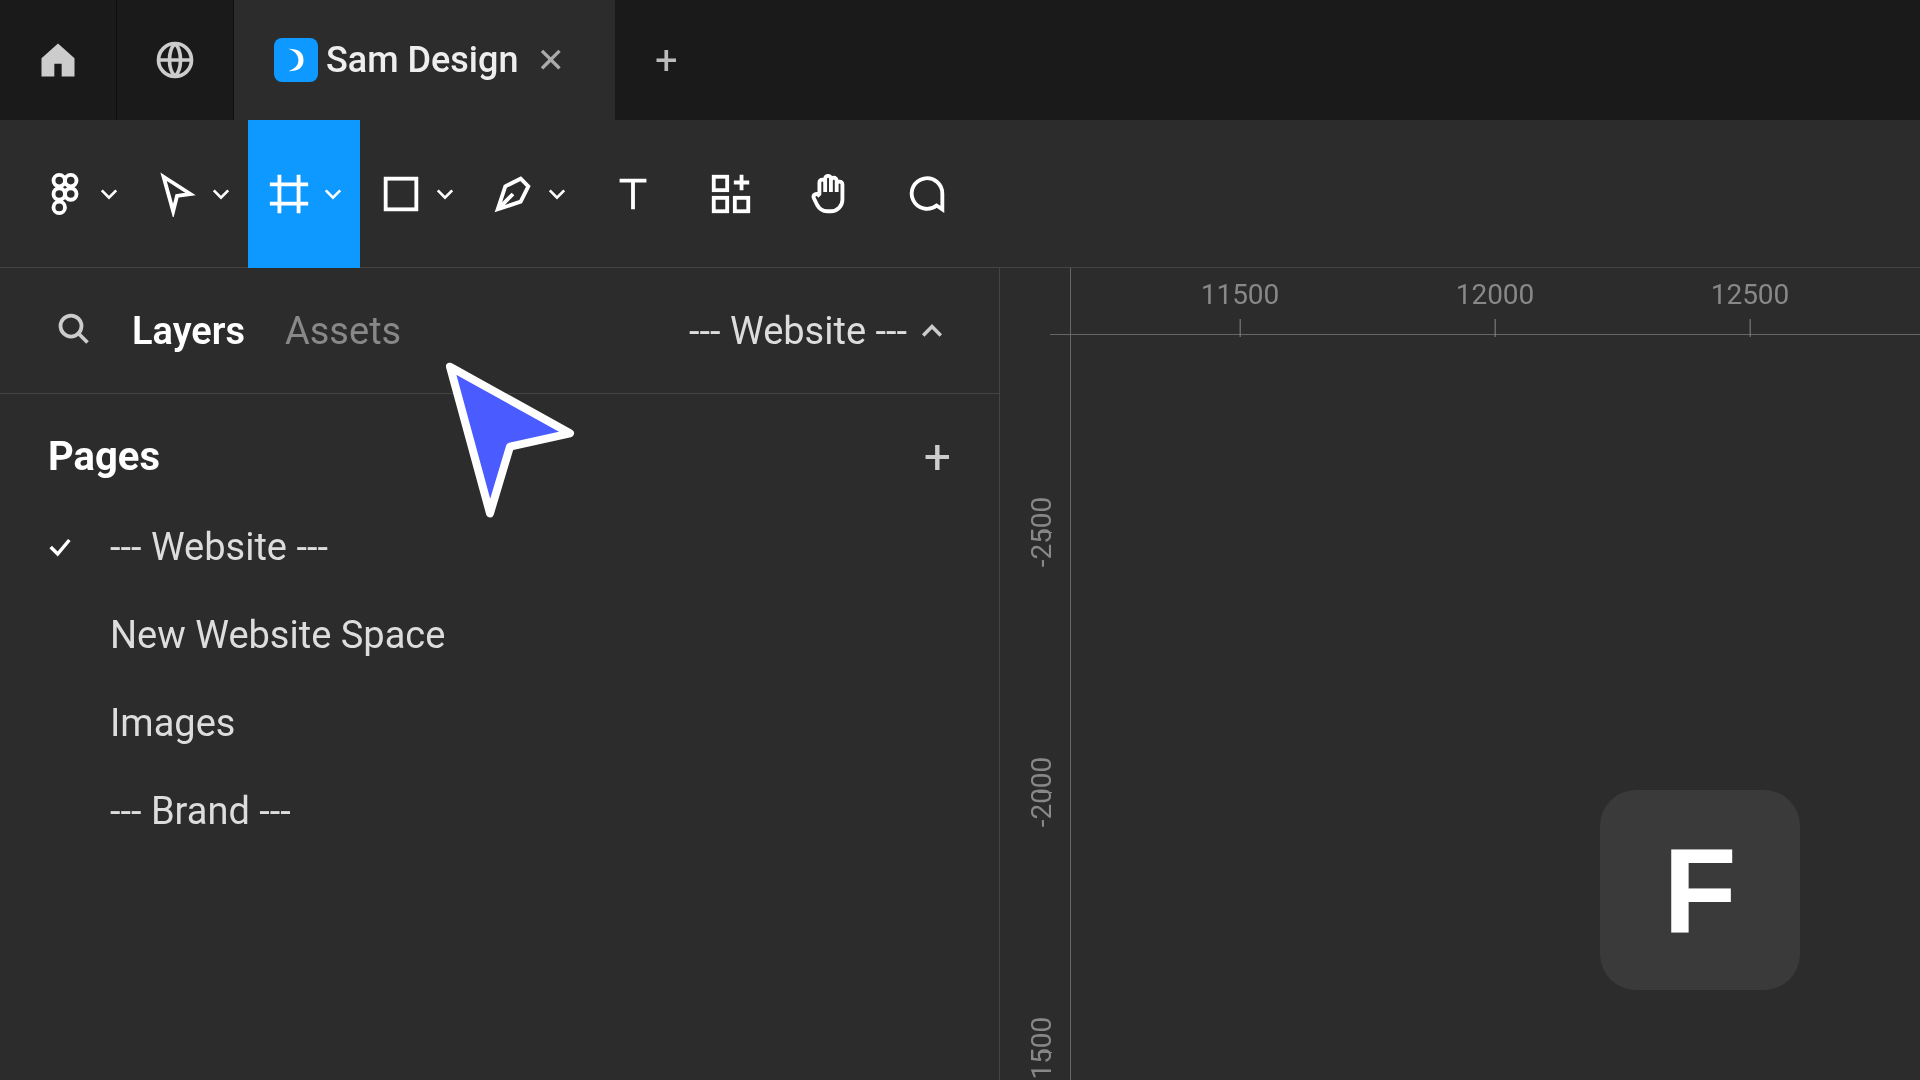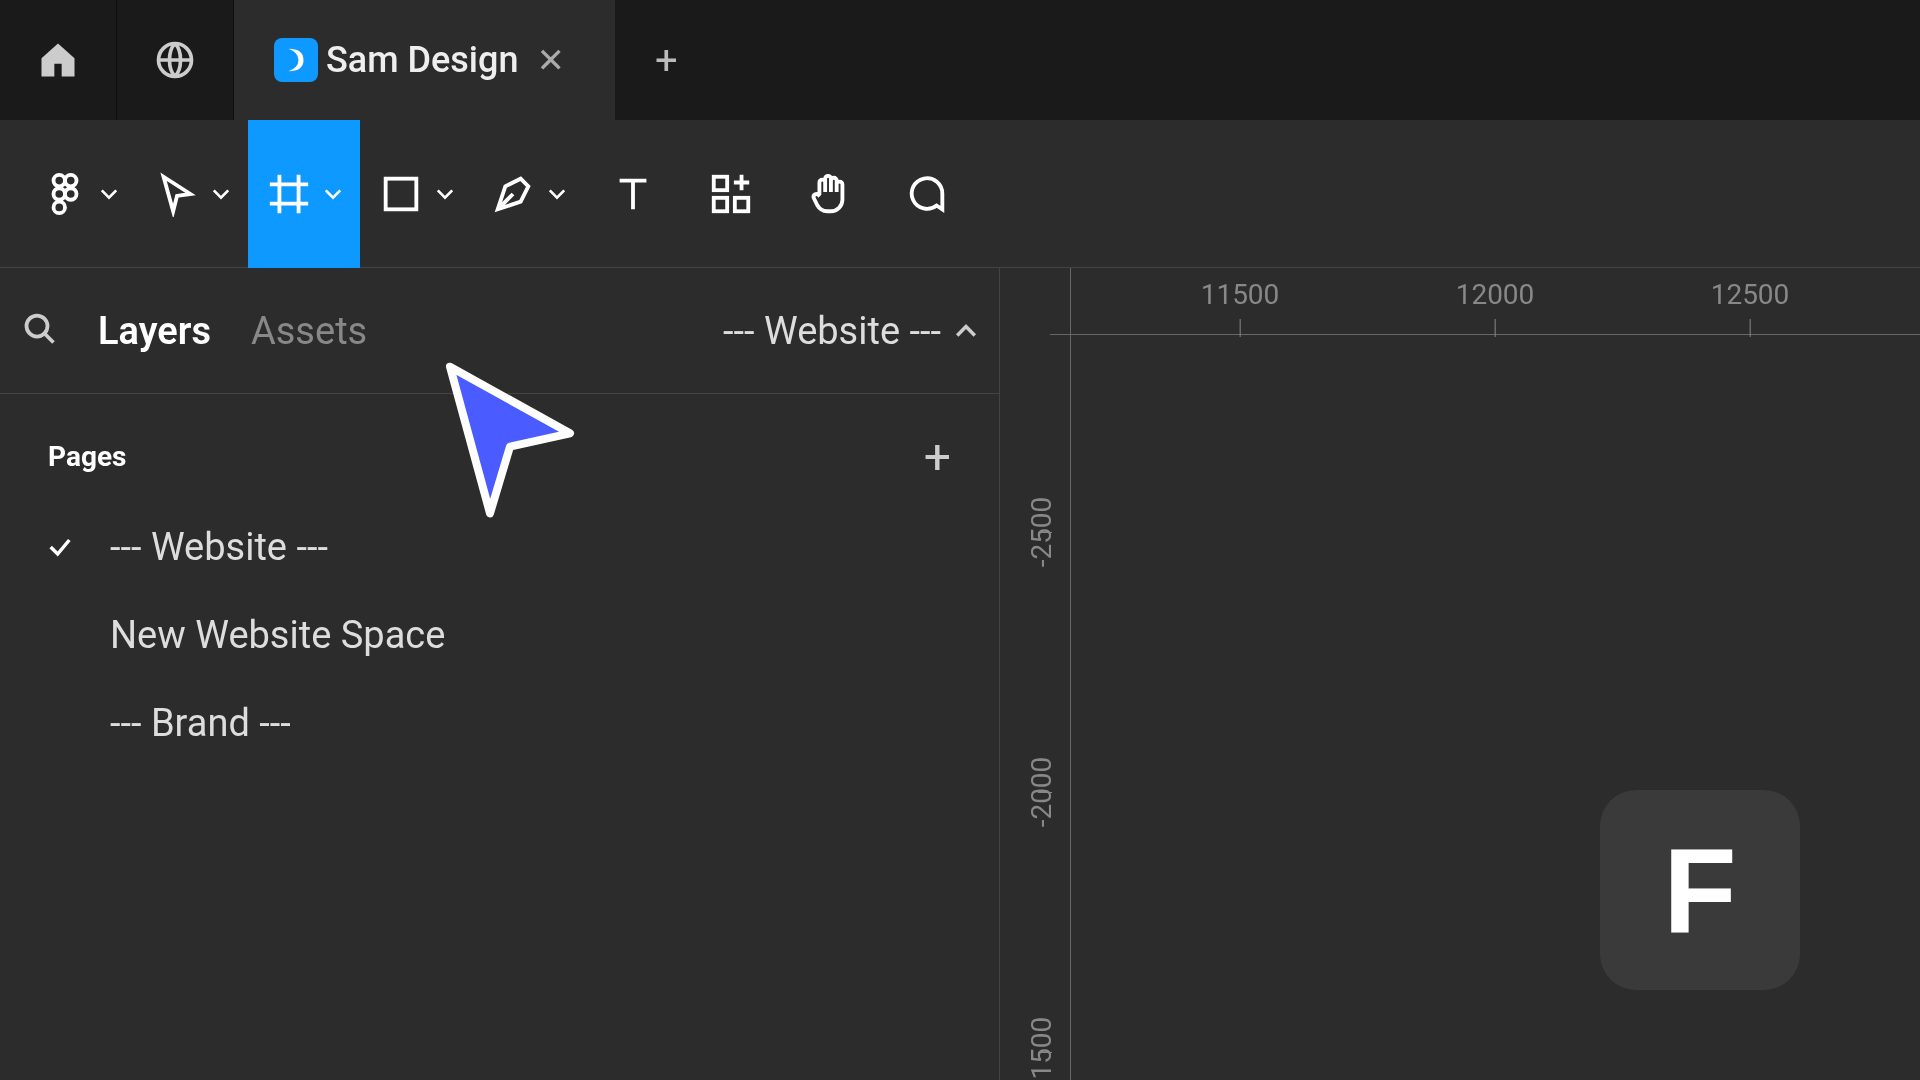--- a/index.html
+++ b/index.html
@@ -87,7 +87,7 @@
     height: 126px;
     display: flex;
     align-items: center;
-    padding: 0 22px;
+    padding: 0 56px;
     gap: 40px;
     border-bottom: 1px solid #444;
     position: relative;

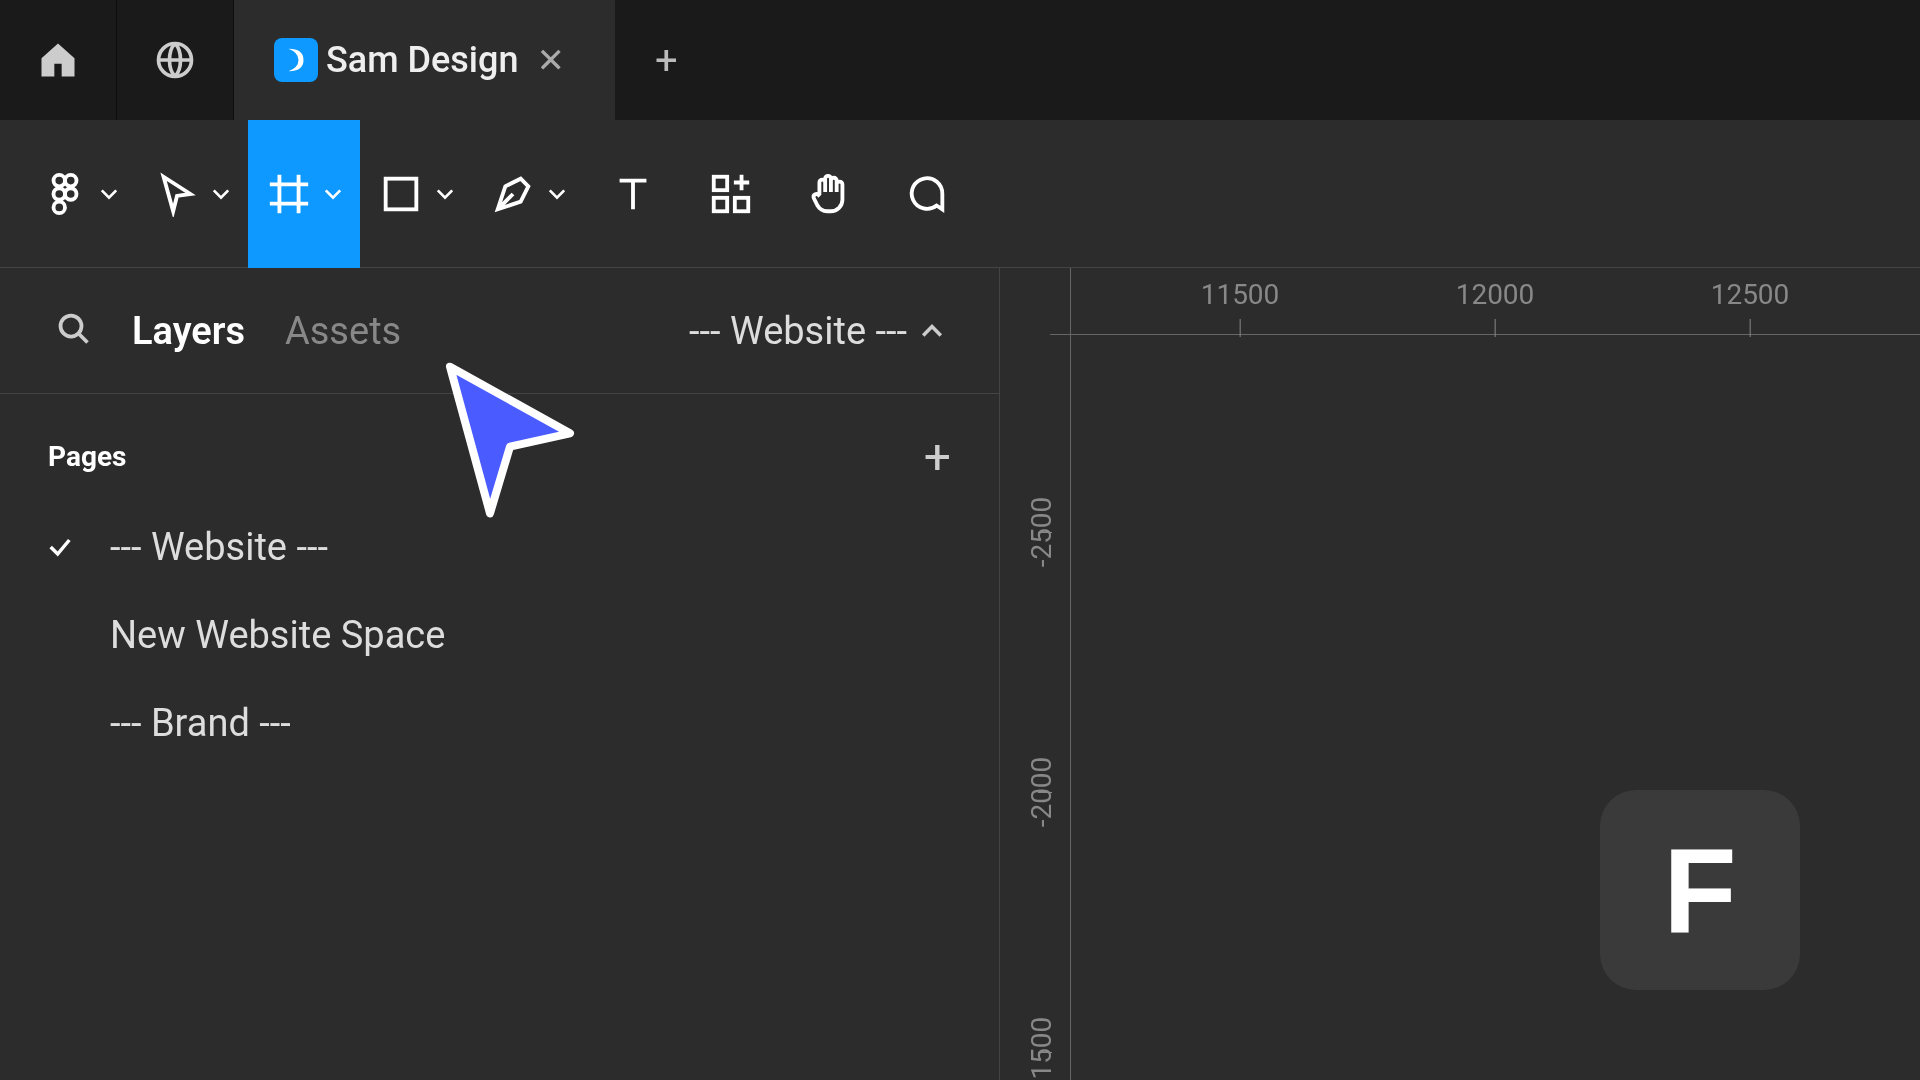--- a/index.html
+++ b/index.html
@@ -105,7 +105,7 @@
     display:flex;align-items:center;justify-content:space-between;
     padding: 34px 48px 18px 48px;
   }
-  .lp-pages-header .title { font-size: 28px; font-weight:700; color:#fff;}
+  .lp-pages-header .title { font-size: 40px; font-weight:700; color:#fff;}
   .lp-pages-header .plus { font-size:48px; color:#ccc;}
 
   .page-row {

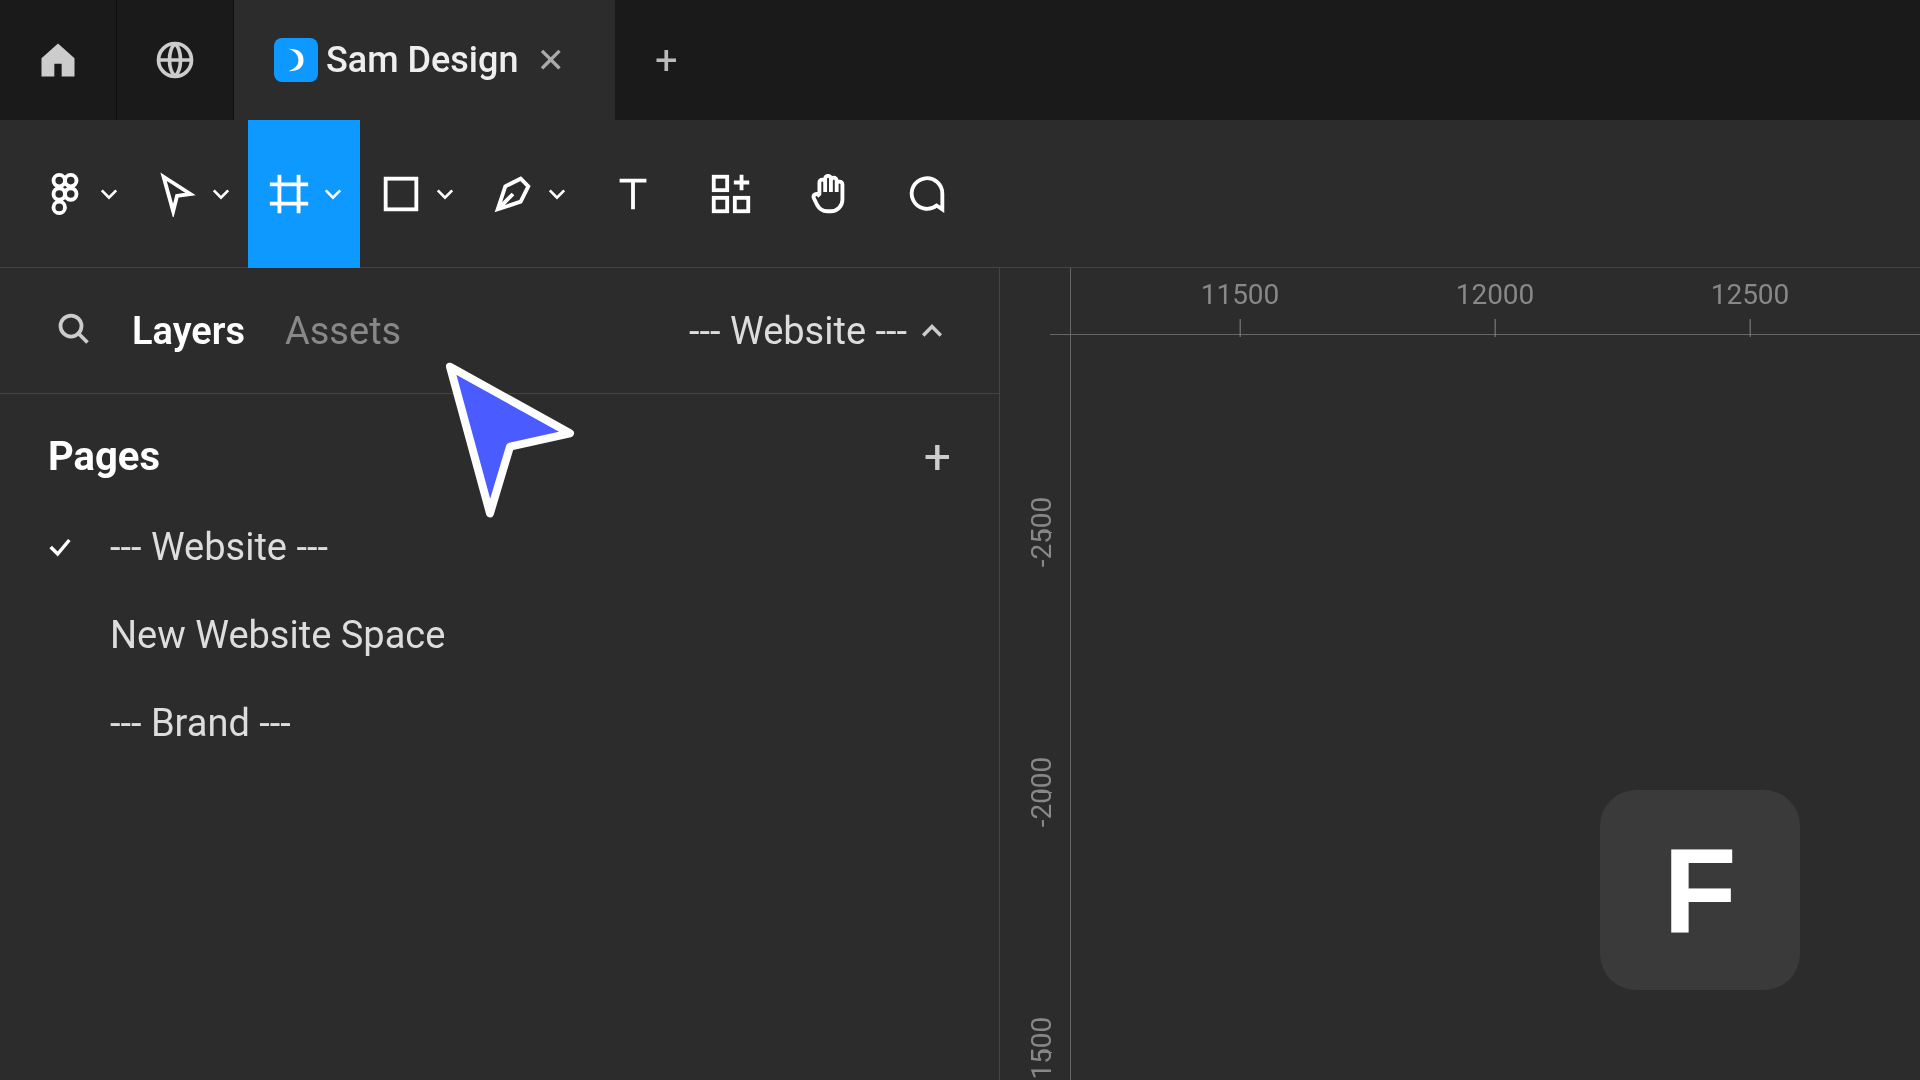--- a/index.html
+++ b/index.html
@@ -319,6 +319,10 @@
     </div>
     <div class="page-row">
       <span class="spacer"></span>
+      <span>Images</span>
+    </div>
+    <div class="page-row">
+      <span class="spacer"></span>
       <span>--- Brand ---</span>
     </div>
   </div>

